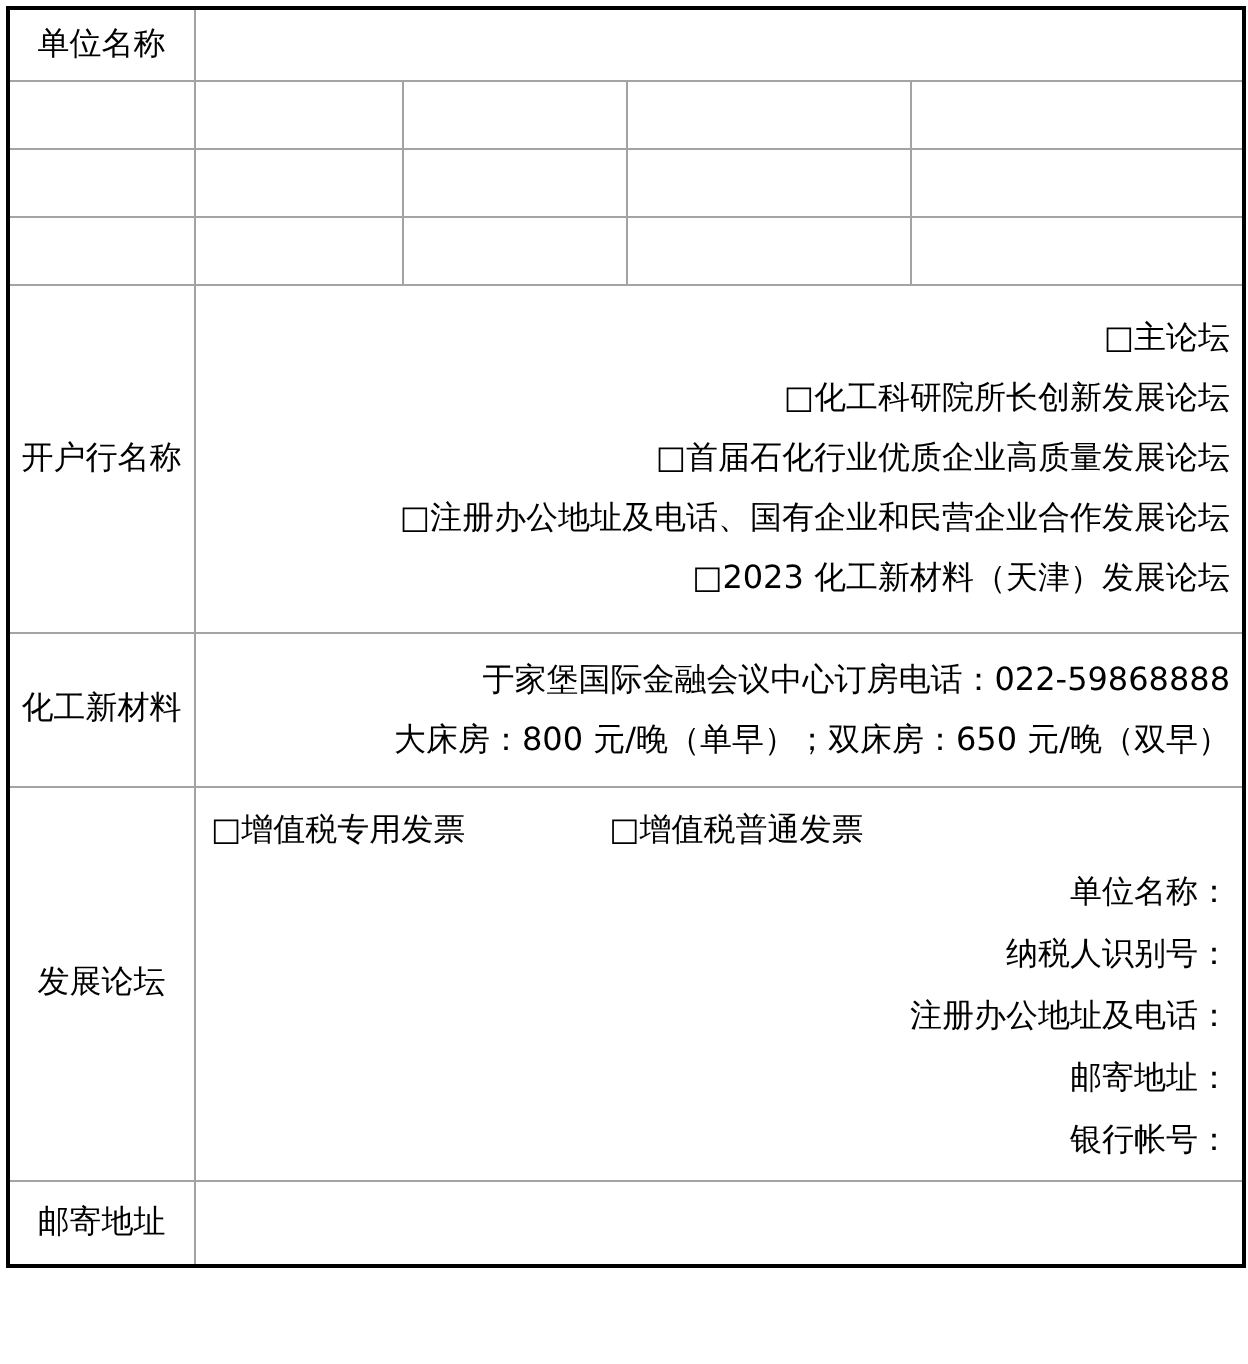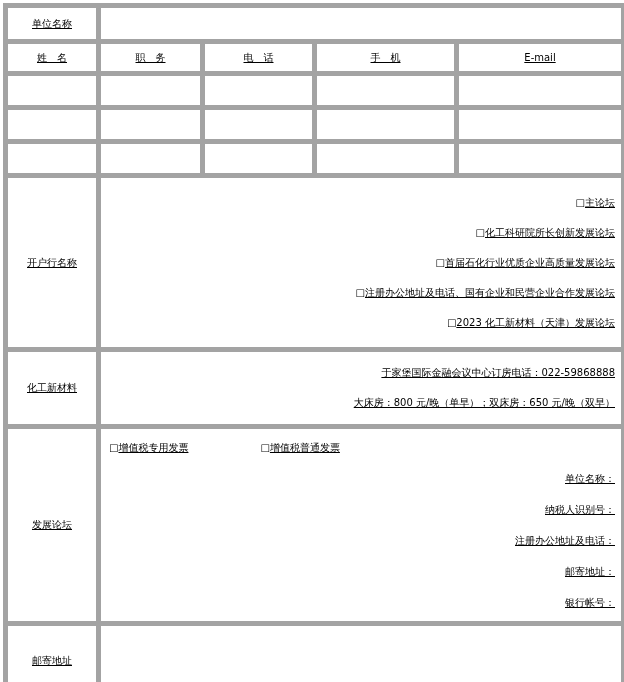--- a/index.html
+++ b/index.html
@@ -23,11 +23,10 @@
     border: 2px solid #000000;
   }
   table.form td {
-    border: 5px solid #a3a3a3;
-    font-size: 10px;
+    border: 1px solid #a3a3a3;
+    font-size: 16px;
     vertical-align: middle;
     overflow: hidden;
-    text-decoration: underline;
   }
   td.label-cell {
     text-align: center;

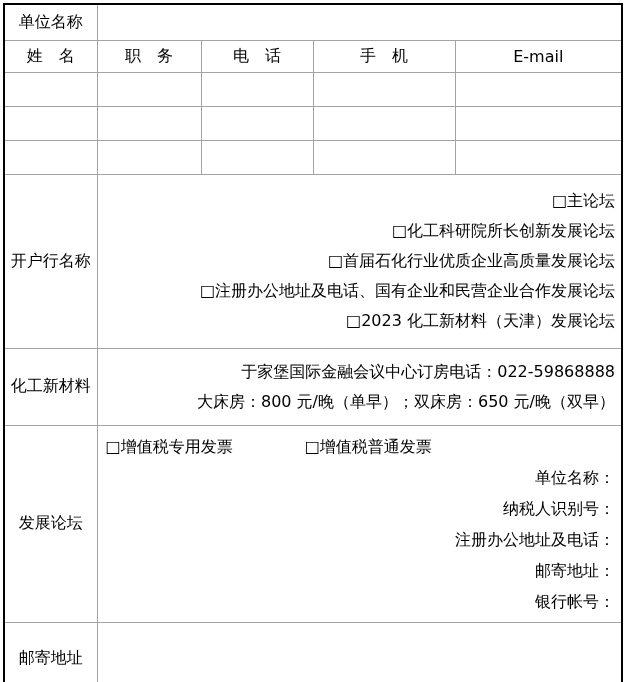--- a/index.html
+++ b/index.html
@@ -67,13 +67,6 @@
       <td class="content-cell" colspan="4"></td>
     </tr>
 
-    <tr class="r-head">
-      <td class="label-cell">姓　名</td>
-      <td class="label-cell">职　务</td>
-      <td class="label-cell">电　话</td>
-      <td class="label-cell">手　机</td>
-      <td class="label-cell">E-mail</td>
-    </tr>
 
     <tr class="r-blank">
       <td class="content-cell"></td>

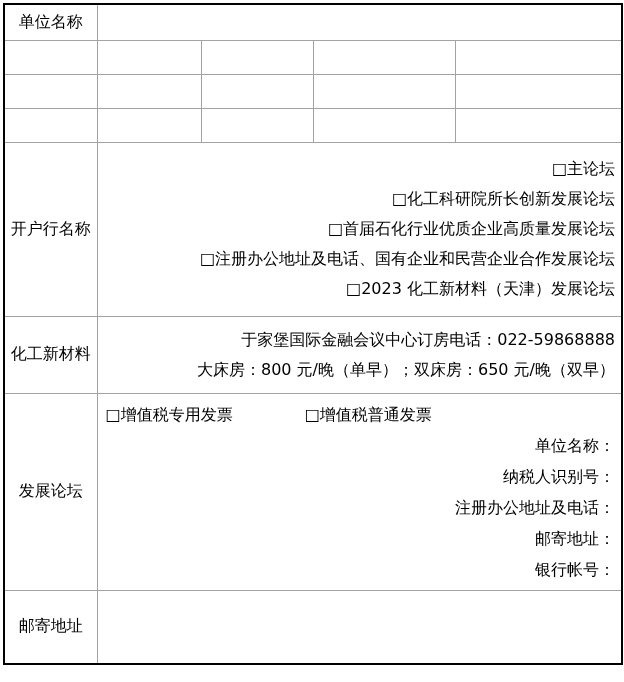--- a/index.html
+++ b/index.html
@@ -42,7 +42,7 @@
   tr.r-intent  { height: 174px; }
   tr.r-hotel   { height: 77px; }
   tr.r-invoice { height: 197px; }
-  tr.r-mail    { height: 74px; }
+  tr.r-mail    { height: 43px; }
   .line   { line-height: 30px; white-space: nowrap; }
   .line31 { line-height: 31px; white-space: nowrap; }
   .cbx    { display: inline-block; }

